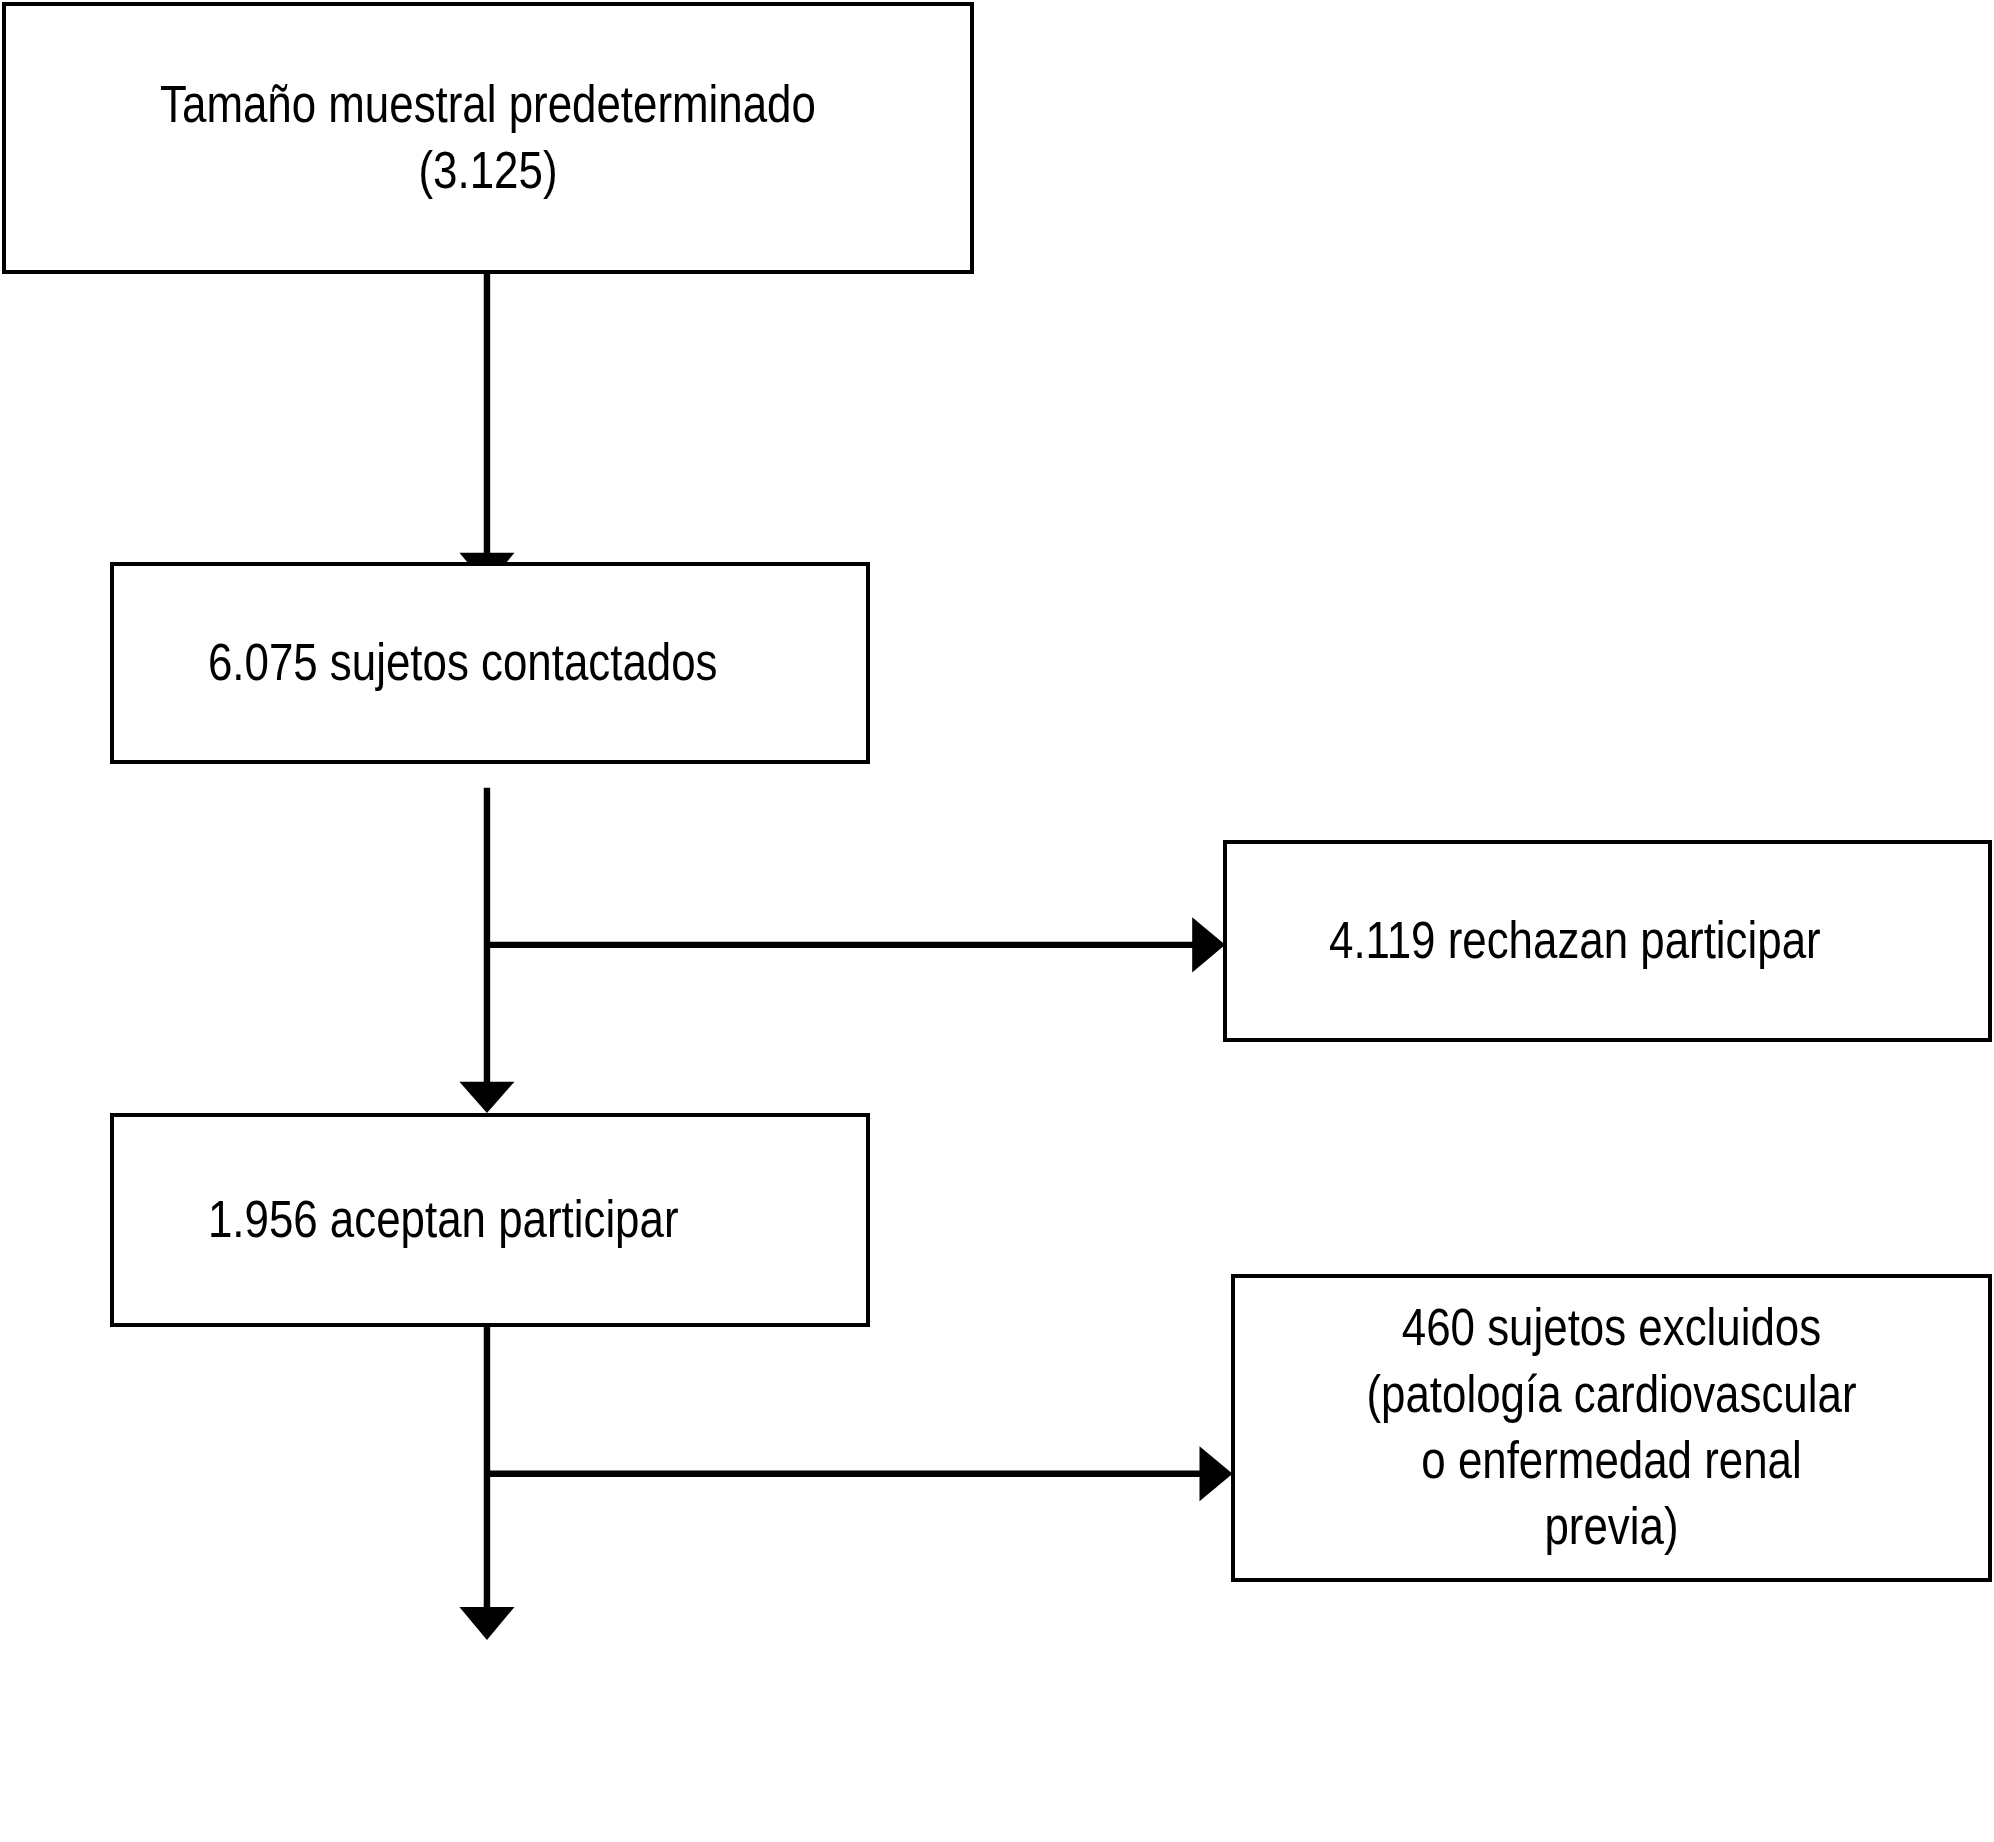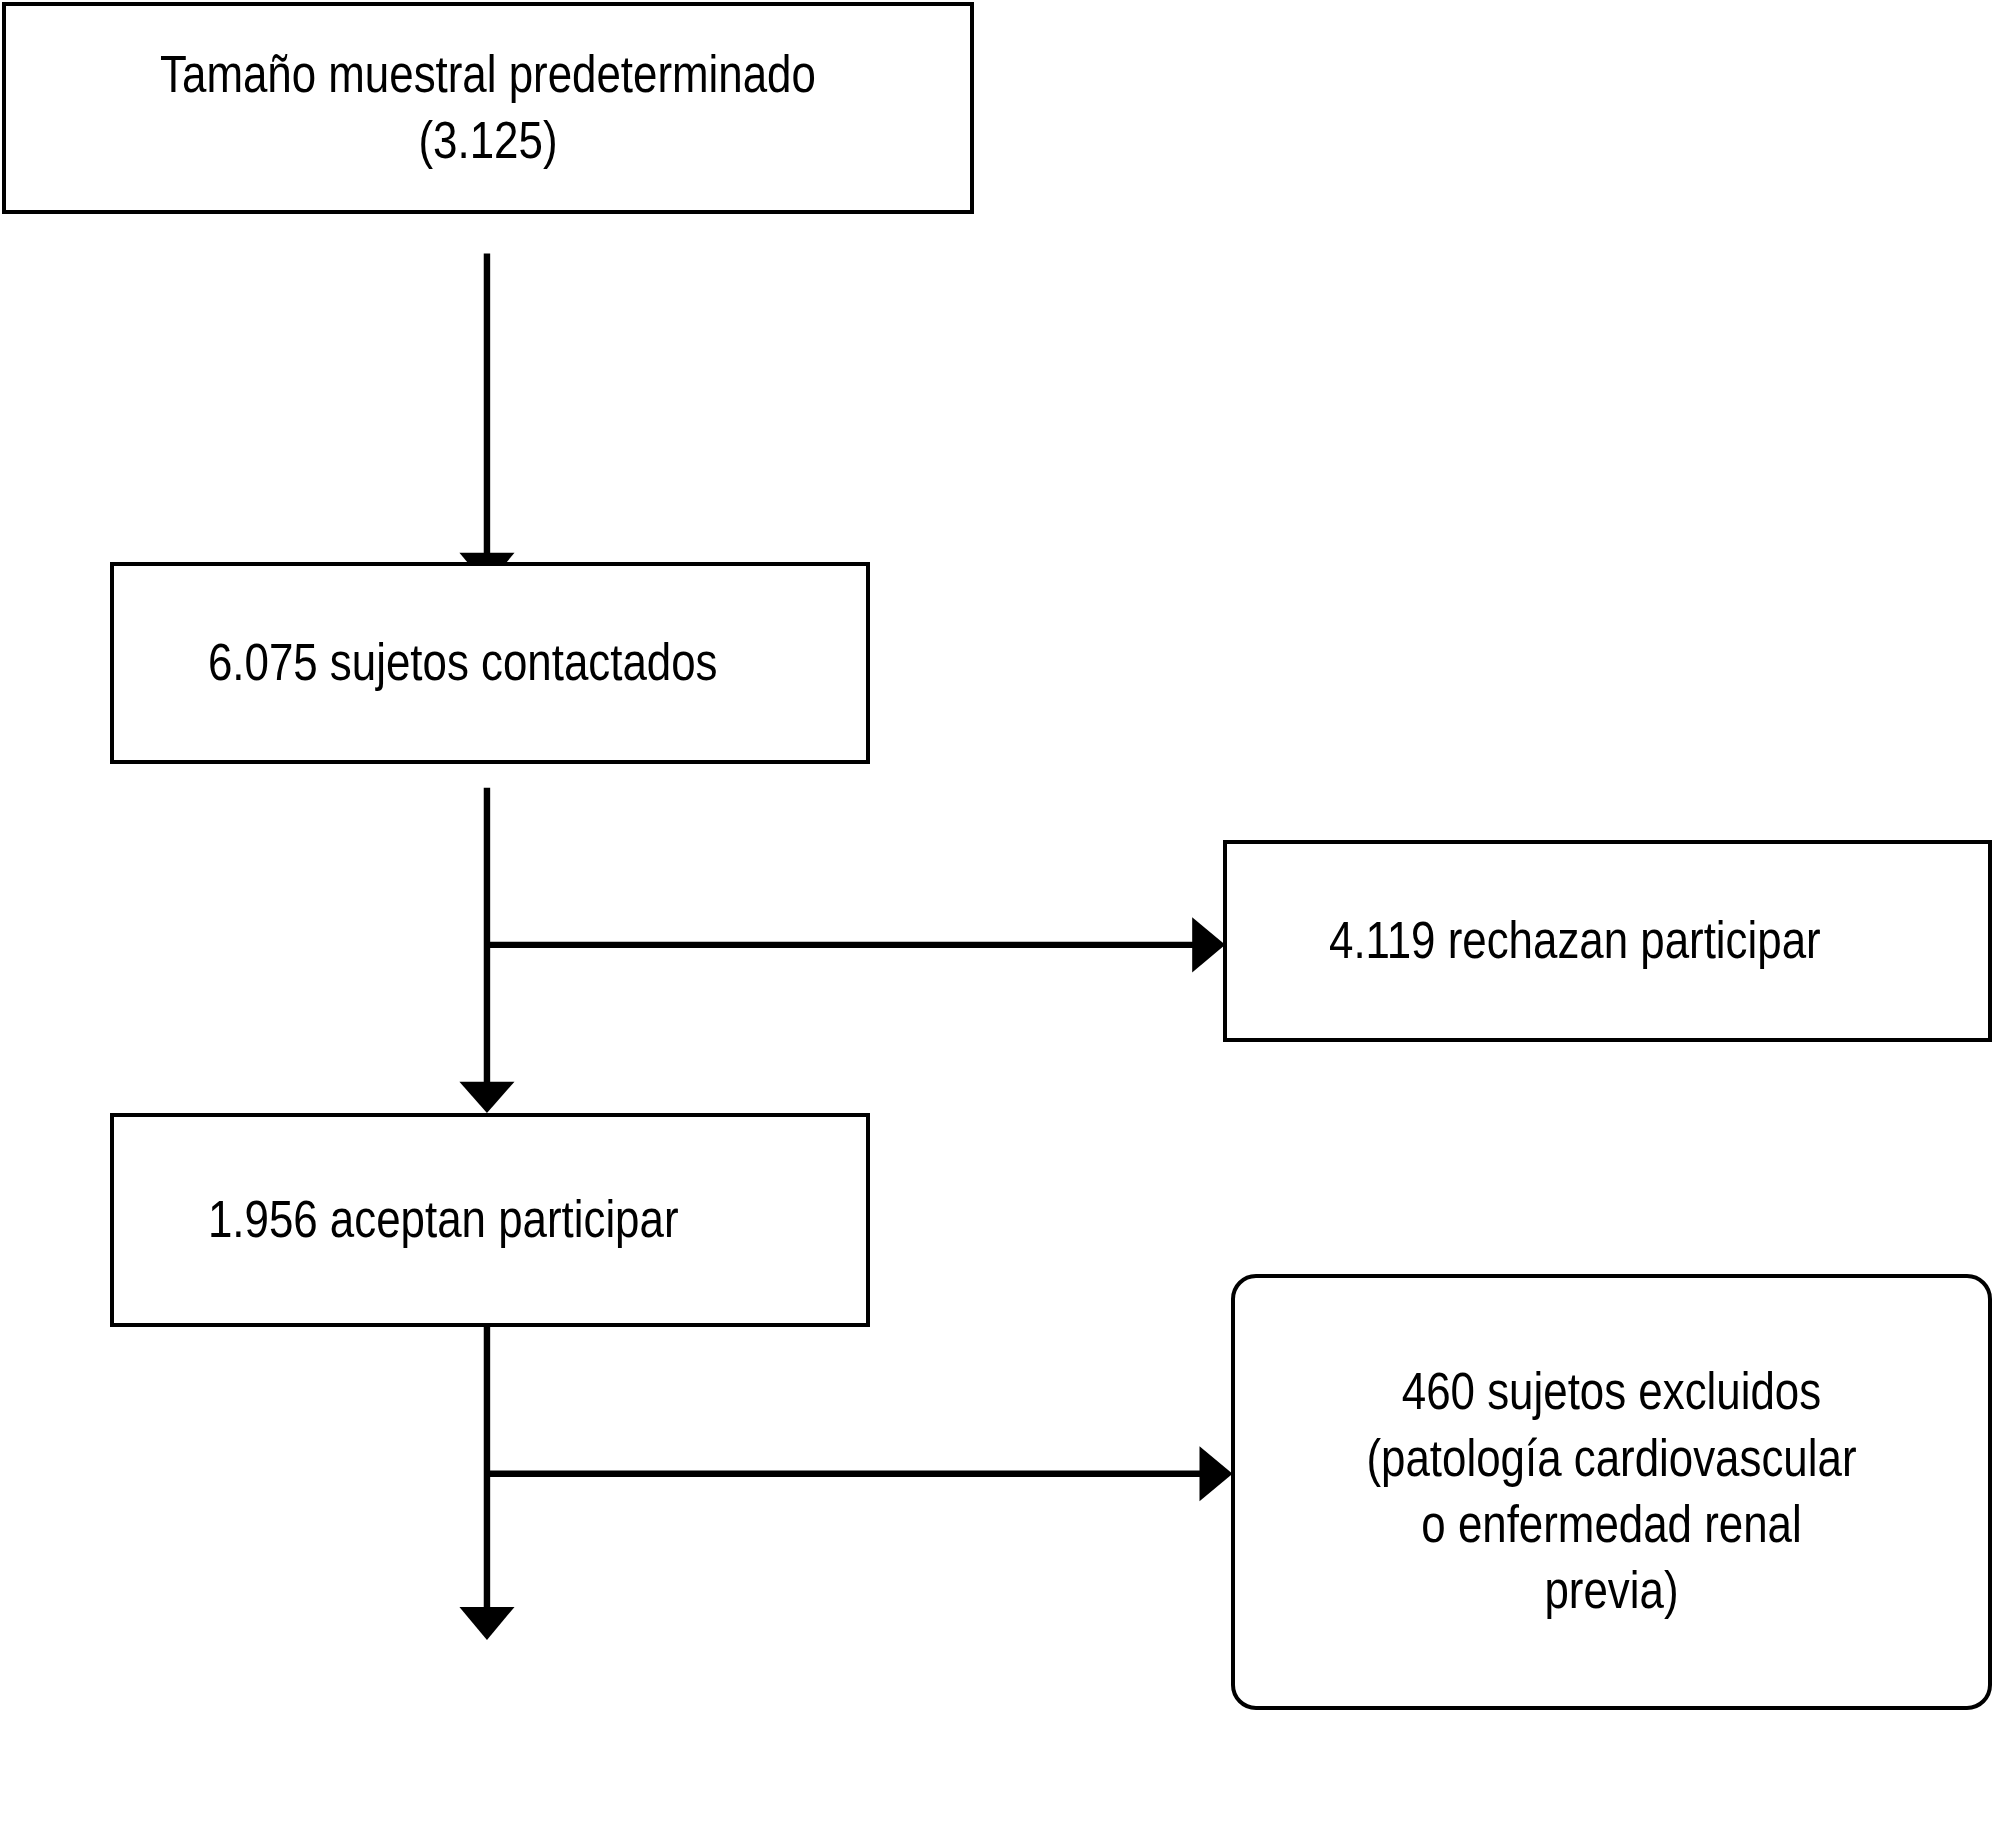--- a/index.html
+++ b/index.html
@@ -38,7 +38,7 @@
   .t-center { text-align: center; }
 
   
-  #box-predetermined { left: 1.8px;    top: 1.8px;    width: 972px; height: 212px; }
+  #box-predetermined { left: 1.8px;    top: 1.8px;    width: 972px; height: 272px; }
   #box-contacted     { left: 110px;  top: 562px;  width: 760px;  height: 202px; }
   #box-refused       { left: 1223px; top: 840px;  width: 769px;  height: 202px; padding-left: 8px; }
   #box-accepted      { left: 110px;  top: 1113px; width: 760px;  height: 214px; }

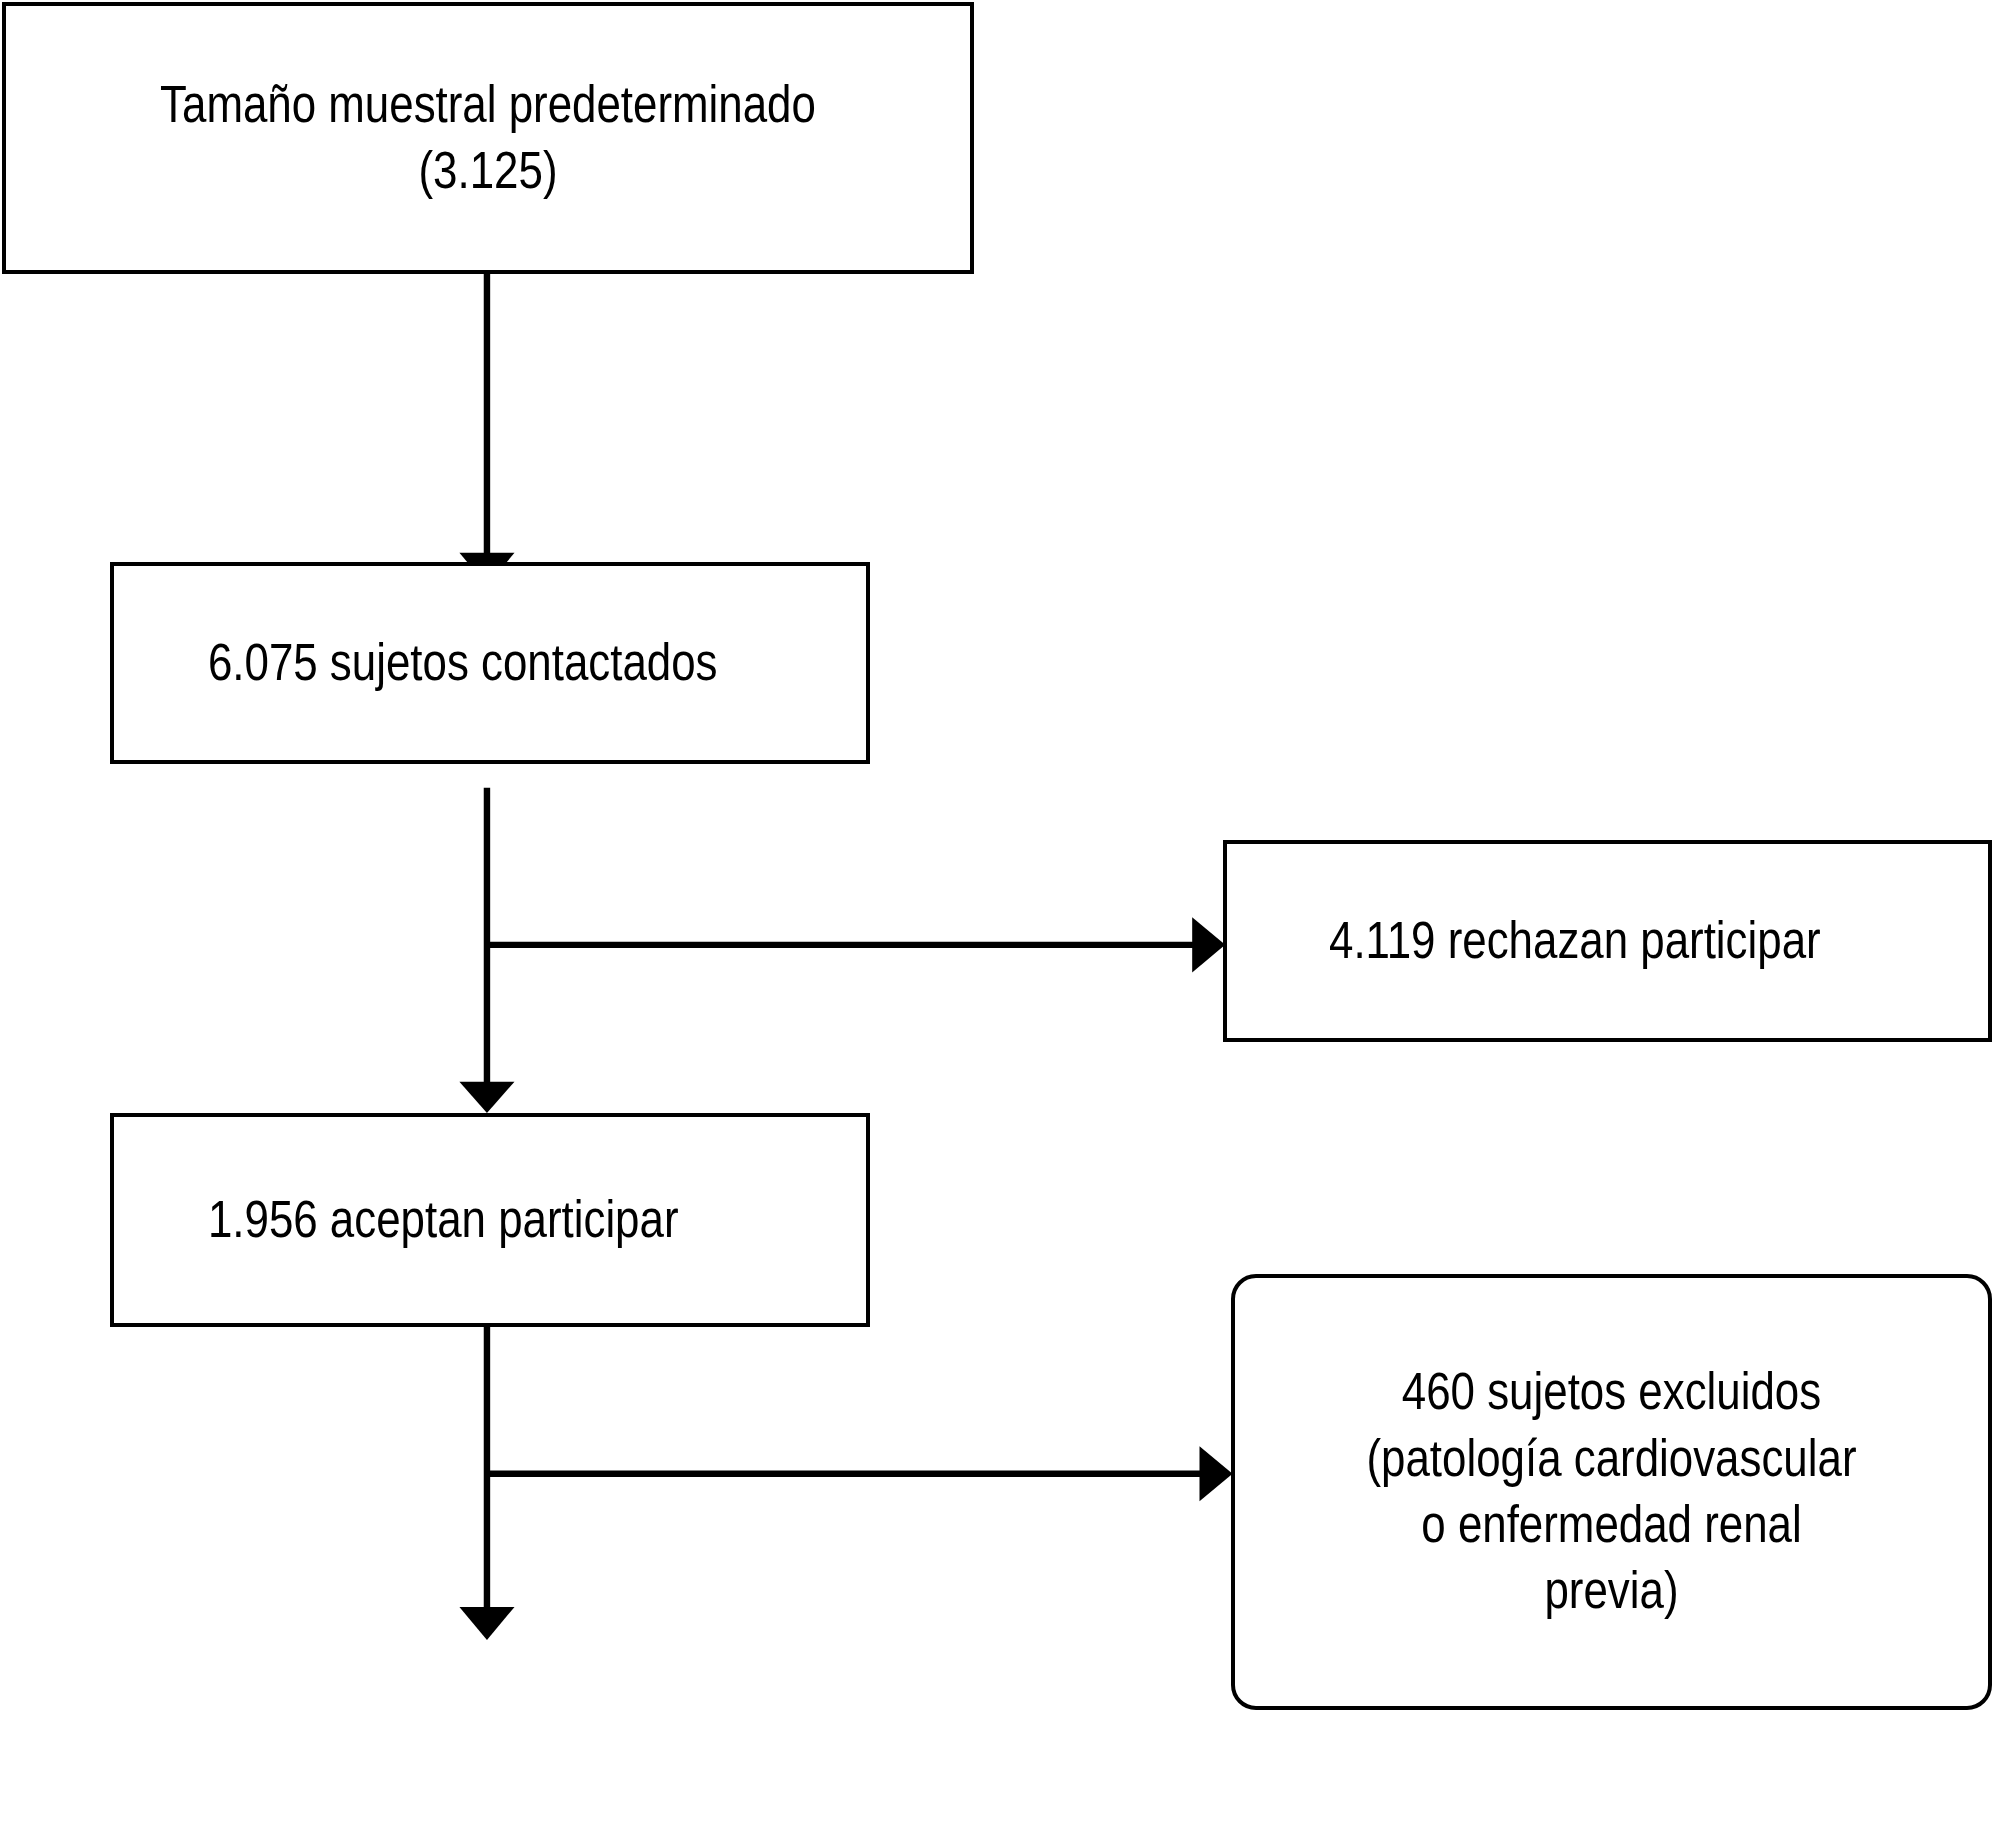--- a/index.html
+++ b/index.html
@@ -42,7 +42,7 @@
   #box-contacted     { left: 110px;  top: 562px;  width: 760px;  height: 202px; }
   #box-refused       { left: 1223px; top: 840px;  width: 769px;  height: 202px; padding-left: 8px; }
   #box-accepted      { left: 110px;  top: 1113px; width: 760px;  height: 214px; }
-  #box-excluded      { left: 1231px; top: 1274px; width: 761px;  height: 436px; border-radius: 25px; }
+  #box-excluded      { left: 1231px; top: 1274px; width: 761px;  height: 308px; }
   #box-analyzed      { left: 110px;  top: 1638px; width: 760px;  height: 202px; }
 
   

